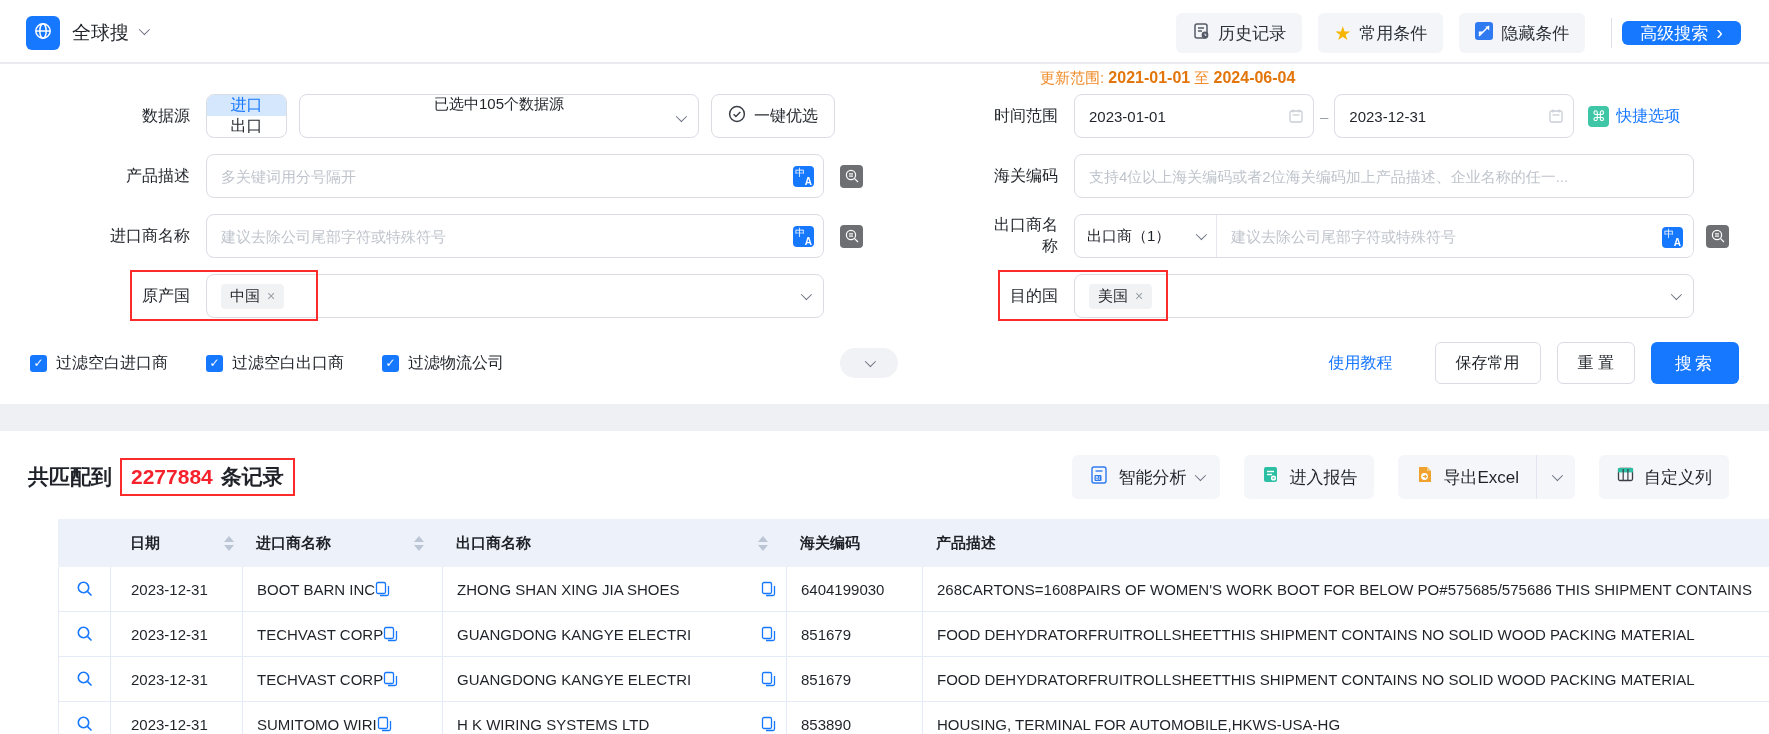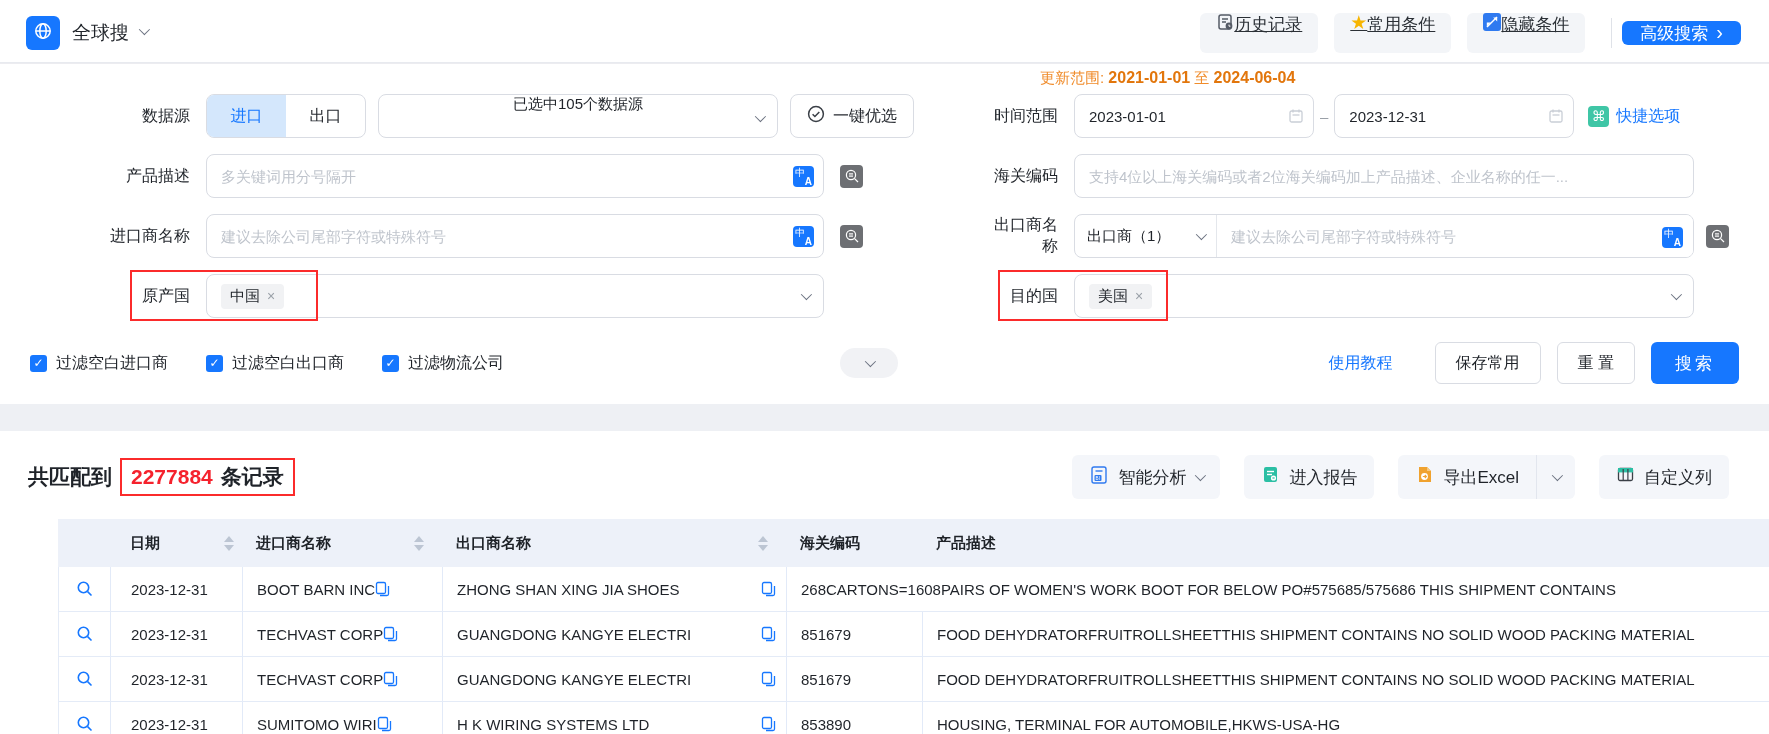--- a/index.html
+++ b/index.html
@@ -14,7 +14,7 @@
   .chev { display:inline-block; width:8px; height:8px; border-right:1.7px solid #6b7280; border-bottom:1.7px solid #6b7280; transform:rotate(45deg) translateY(-2px); }
   .title-chev { margin-left:10px; margin-top:-4px; }
   .topbar-right { margin-left:auto; display:flex; align-items:center; }
-  .tb-btn { height:40px; border-radius:6px; background:#f3f5f8; display:flex; padding:0 16px; font-size:17px; color:#2b3036; margin-left:16px; cursor:pointer;text-decoration:underline; }
+  .tb-btn { height:40px; border-radius:6px; background:#f3f5f8; display:flex; align-items:center; gap:8px; padding:0 16px; font-size:17px; color:#2b3036; margin-left:16px; cursor:pointer; }
   .star-glyph { color:#f7b500; font-size:19px; line-height:1; }
   .tb-divider { width:1px; height:30px; background:#dfe2e8; margin:0 10px 0 26px; }
   .btn-primary { height:24px; border-radius:6px; background:#1677ff; color:#fff; display:flex; align-items:center; gap:8px; padding:0 18px; font-size:17px; cursor:pointer; }

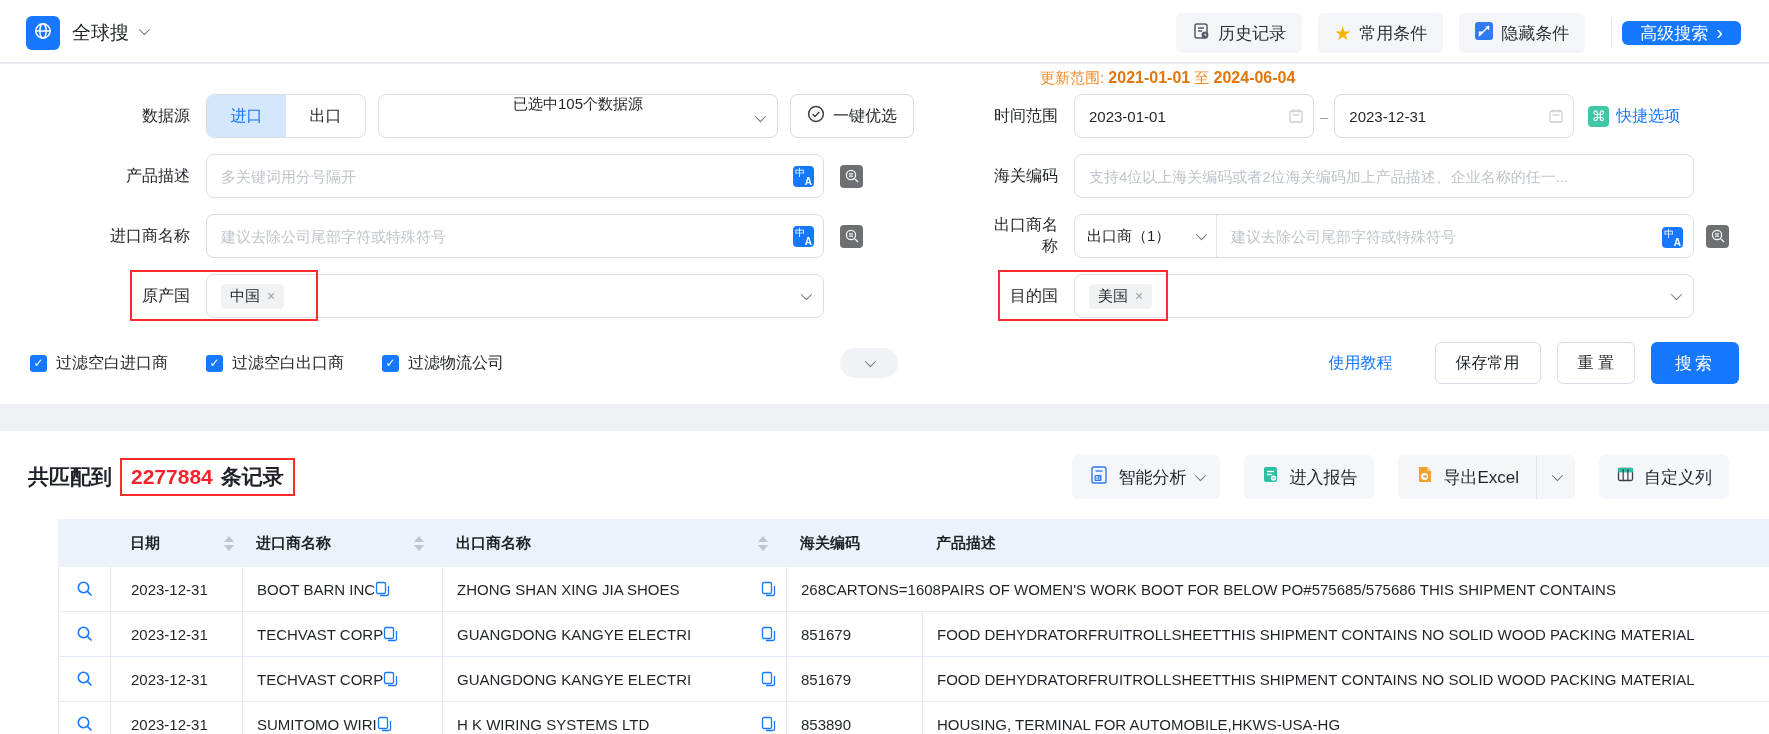--- a/index.html
+++ b/index.html
@@ -29,7 +29,7 @@
   .row-right { position:absolute; left:950px; top:0; height:44px; display:flex; align-items:center; }
   .r-label { width:78px; flex-shrink:0; text-align:right; margin-right:16px; font-size:16px; }
 
-  .seg { display:flex; height:44px; border:1px solid #d9dce3; border-radius:8px; overflow:hidden; background:#fff; }
+  .seg { display:flex; height:44px; border:1px solid #d9dce3; border-radius:8px; overflow:hidden; background:#fff;flex-direction:column; }
   .seg-cell { width:79px; display:flex; align-items:center; justify-content:center; font-size:16px; cursor:pointer; }
   .seg-active { background:#d4e7fc; color:#1677ff; }
 

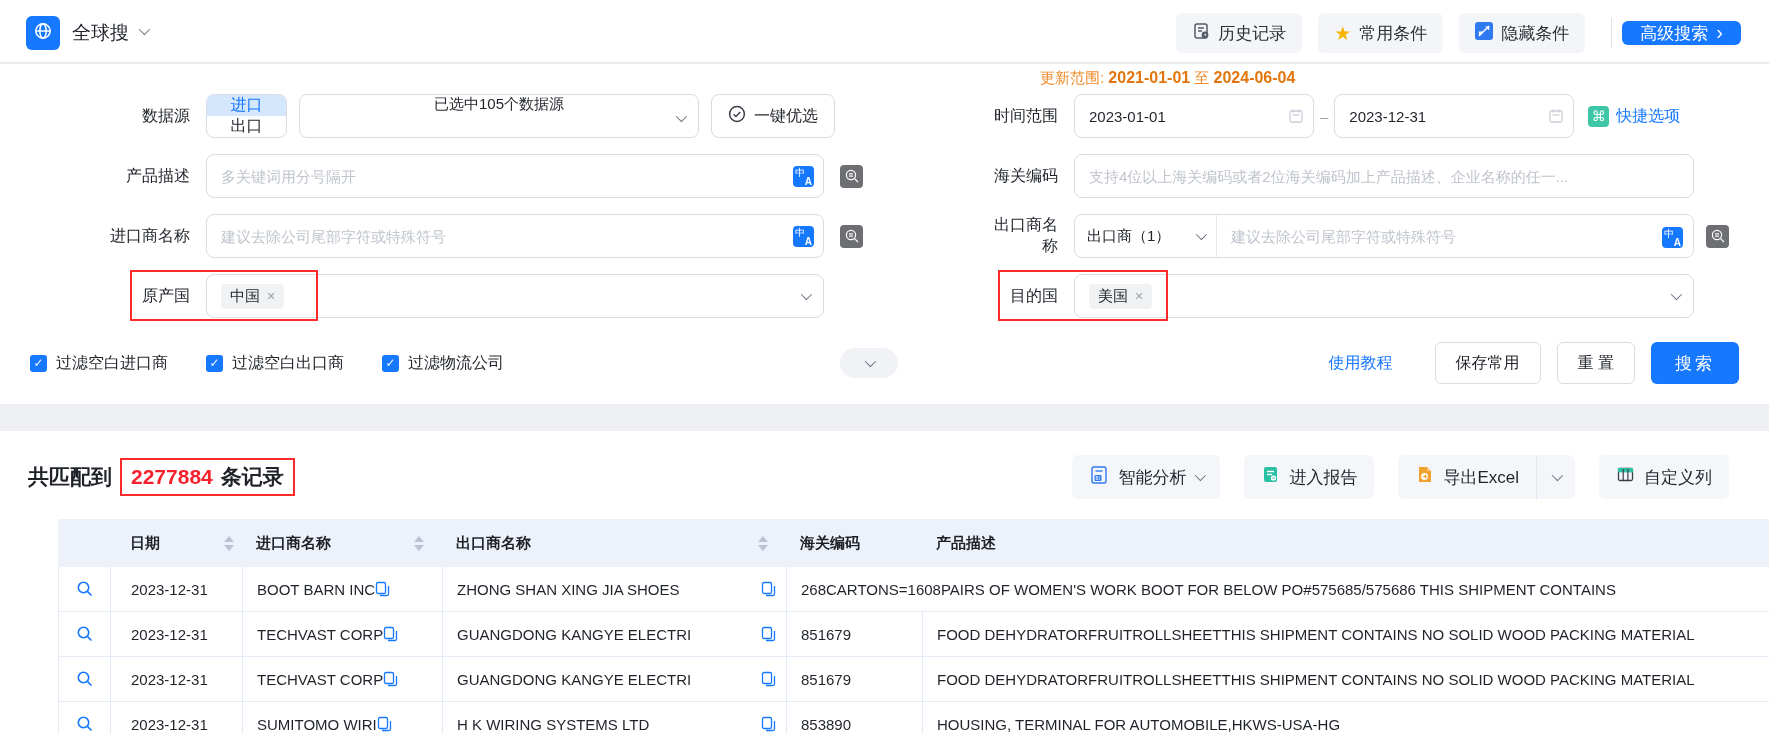--- a/index.html
+++ b/index.html
@@ -501,6 +501,7 @@
               </svg>
             </span>
         </div>
+        <div class="c-hs">6404199030</div>
         <div class="c-desc">268CARTONS=1608PAIRS OF WOMEN'S WORK BOOT FOR BELOW PO#575685/575686 THIS SHIPMENT CONTAINS</div>
       </div>
 

